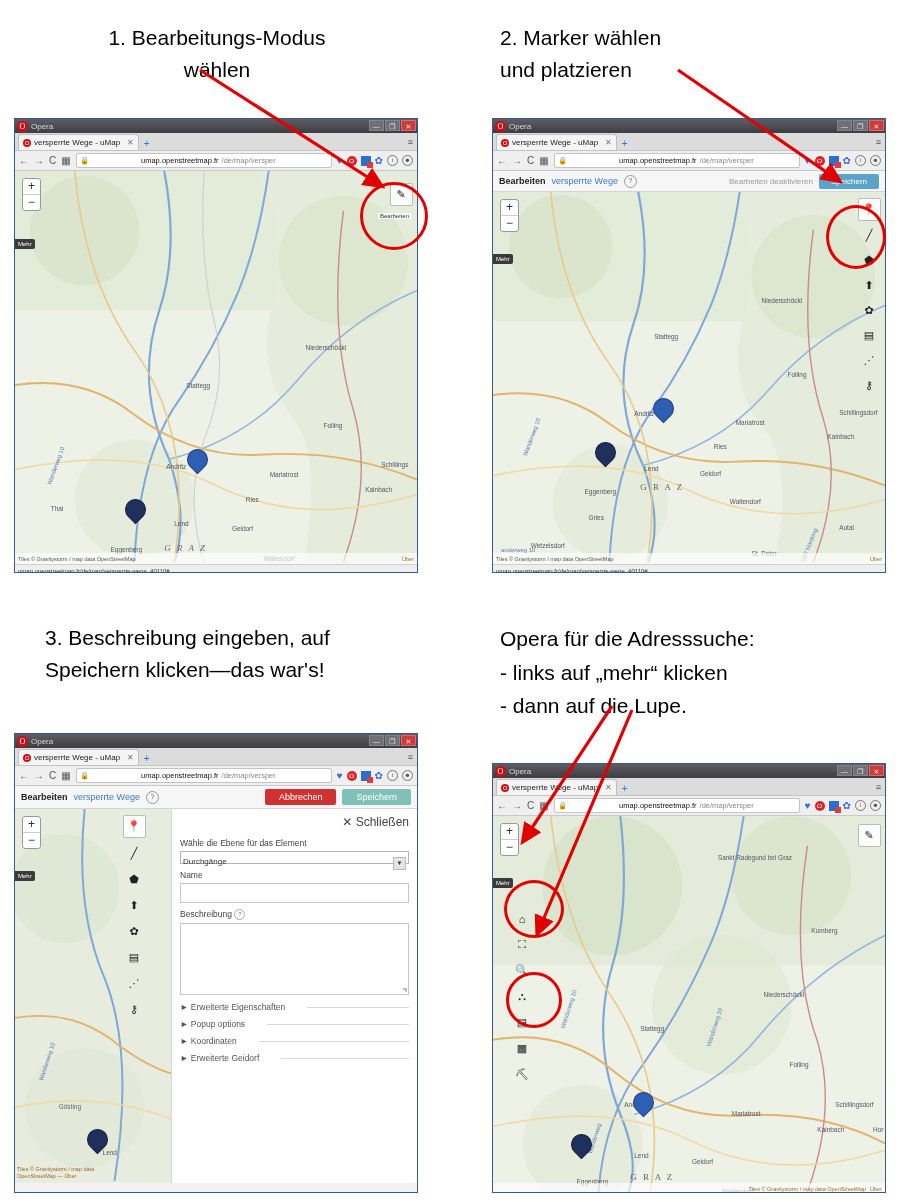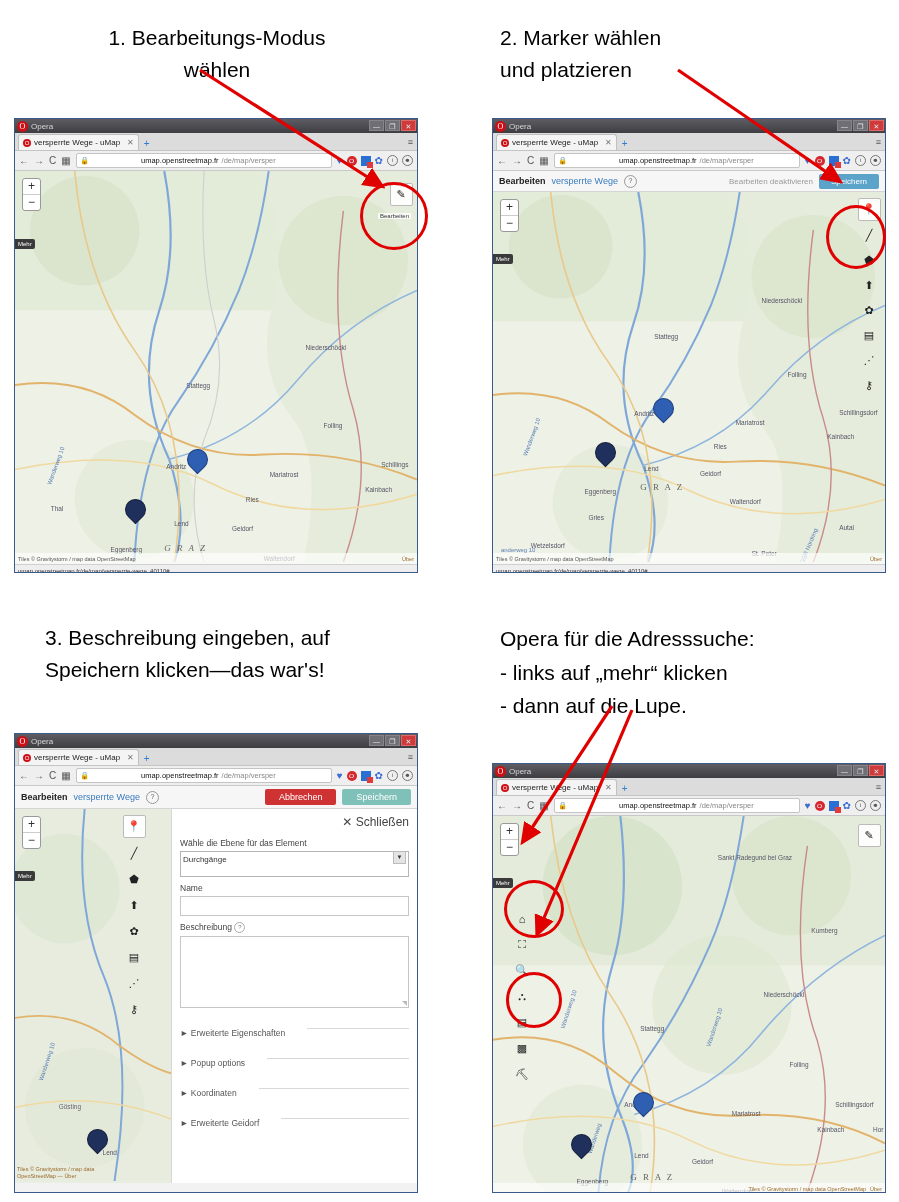--- a/index.html
+++ b/index.html
@@ -158,7 +158,7 @@
   .flabel{font-size:8.5px;color:#444;margin:6px 0 3px;}
   .fselect{
     width:100%;height:13px;border:1px solid #b5b5b5;background:#fff;font-size:8px;
-    display:flex;align-items:flex-end;justify-content:space-between;padding:12px 2px;box-sizing:border-box;color:#333;
+    display:flex;align-items:flex-start;justify-content:space-between;padding:5px 2px;box-sizing:border-box;color:#333;
   }
   .fselect .arrow{background:#e4e4e4;border:1px solid #bbb;width:11px;height:11px;
     font-size:6px;line-height:10px;text-align:center;color:#333;}

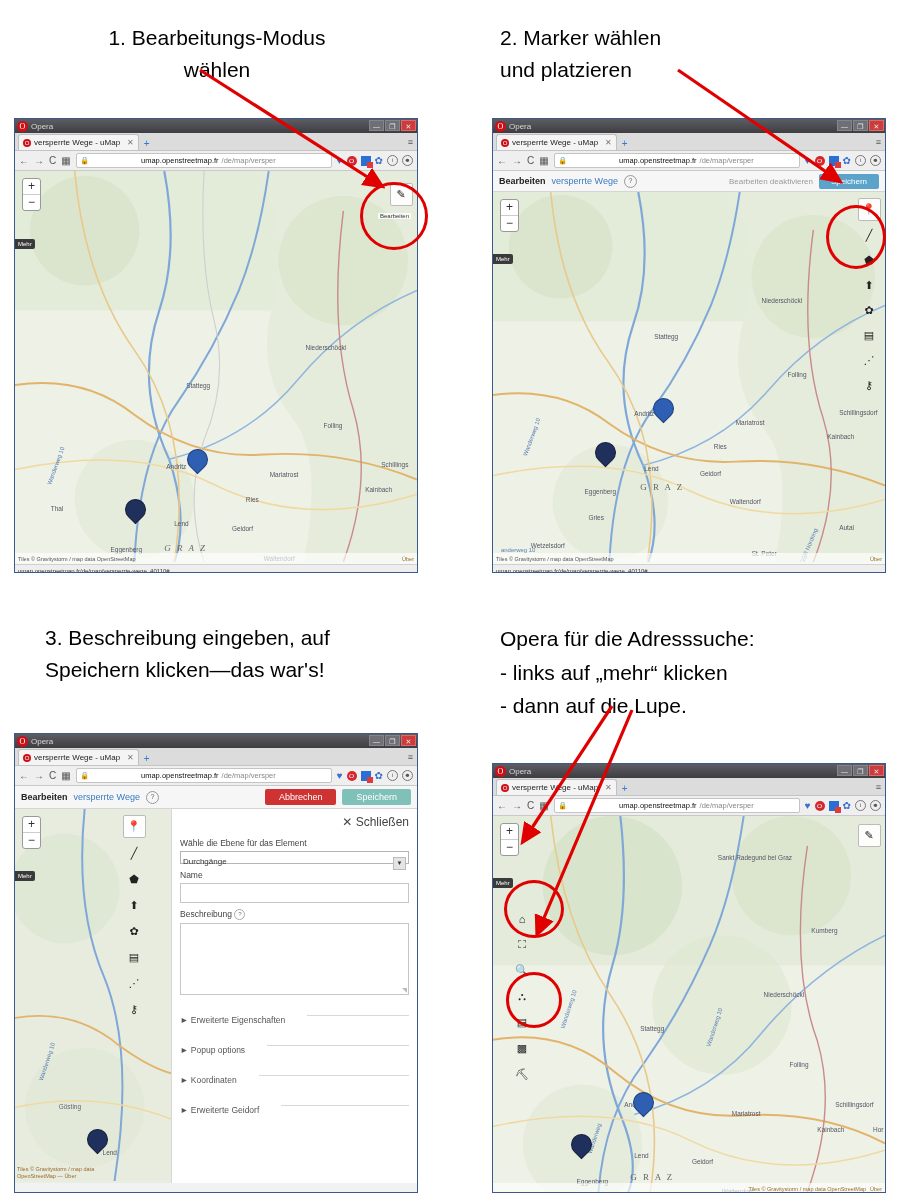--- a/index.html
+++ b/index.html
@@ -167,7 +167,7 @@
   .ftext:after{content:"";position:absolute;right:1px;bottom:1px;width:0;height:0;
     border-left:5px solid transparent;border-top:5px solid #bbb;}
   .acc{
-    font-size:8.5px;color:#555;margin-top:20px;display:flex;align-items:flex-start;gap:22px;
+    font-size:8.5px;color:#555;margin-top:7px;display:flex;align-items:center;gap:22px;
   }
   .acc .line{flex:1;height:1px;background:#d8d8d8;}
   .qm-sm{display:inline-block;width:9px;height:9px;border-radius:50%;border:1px solid #aaa;

